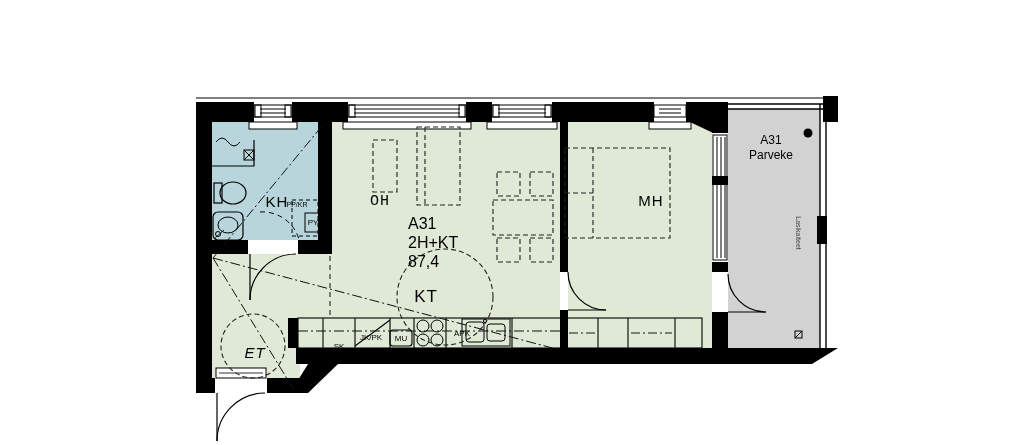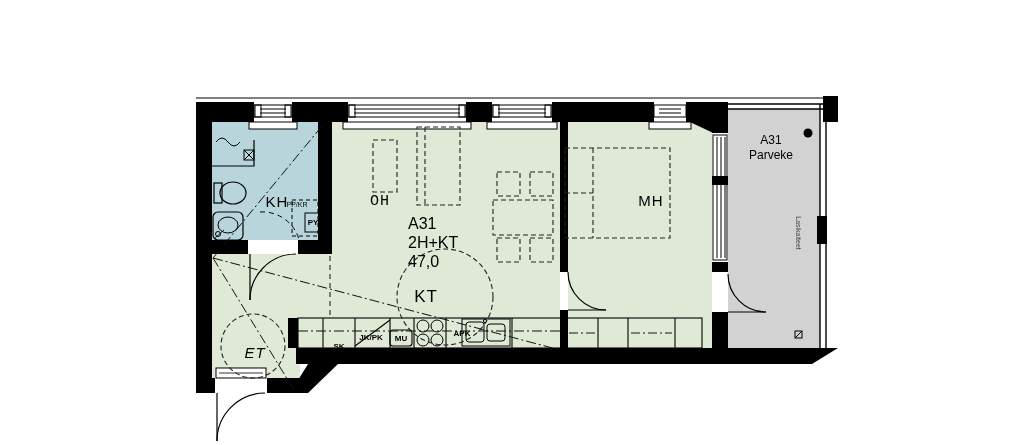--- a/index.html
+++ b/index.html
@@ -10,7 +10,7 @@
   #stage svg{position:absolute;left:0;top:0;}
   .lbl{position:absolute;transform:translate(-50%,-50%);white-space:nowrap;line-height:1;}
   .room-lbl{font-size:15px;letter-spacing:1px;}
-  .tiny-lbl{font-size:8px;letter-spacing:0;font-weight:bold;}
+  .tiny-lbl{font-size:8px;letter-spacing:0;}
   .micro-lbl{font-size:7px;}
   .apt-block{position:absolute;left:408px;top:214px;font-size:16px;line-height:19px;transform:none;}
   .apt-block div{white-space:nowrap;}

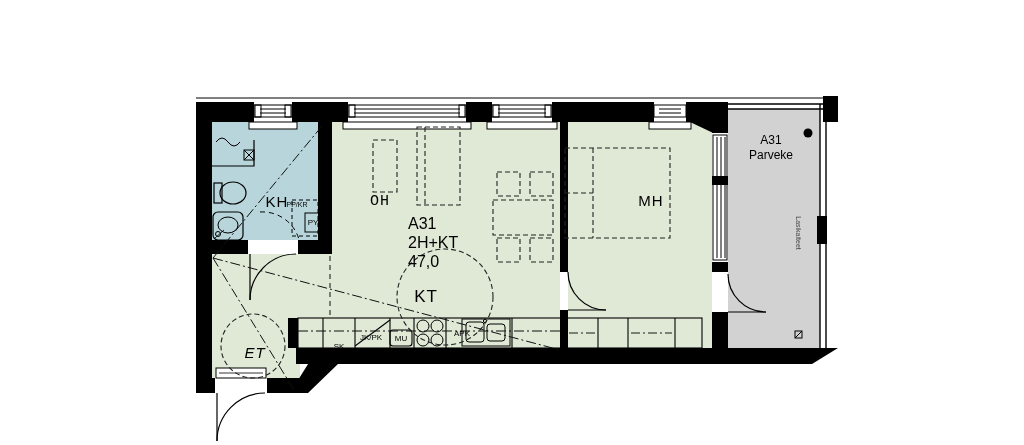--- a/index.html
+++ b/index.html
@@ -238,7 +238,7 @@
 <div class="apt-block">
   <div>A31</div>
   <div>2H+KT</div>
-  <div>47,0</div>
+  <div>87,4</div>
 </div>
 
 <div class="lbl micro-lbl" style="left:297px;top:204px;">PP/KR</div>

